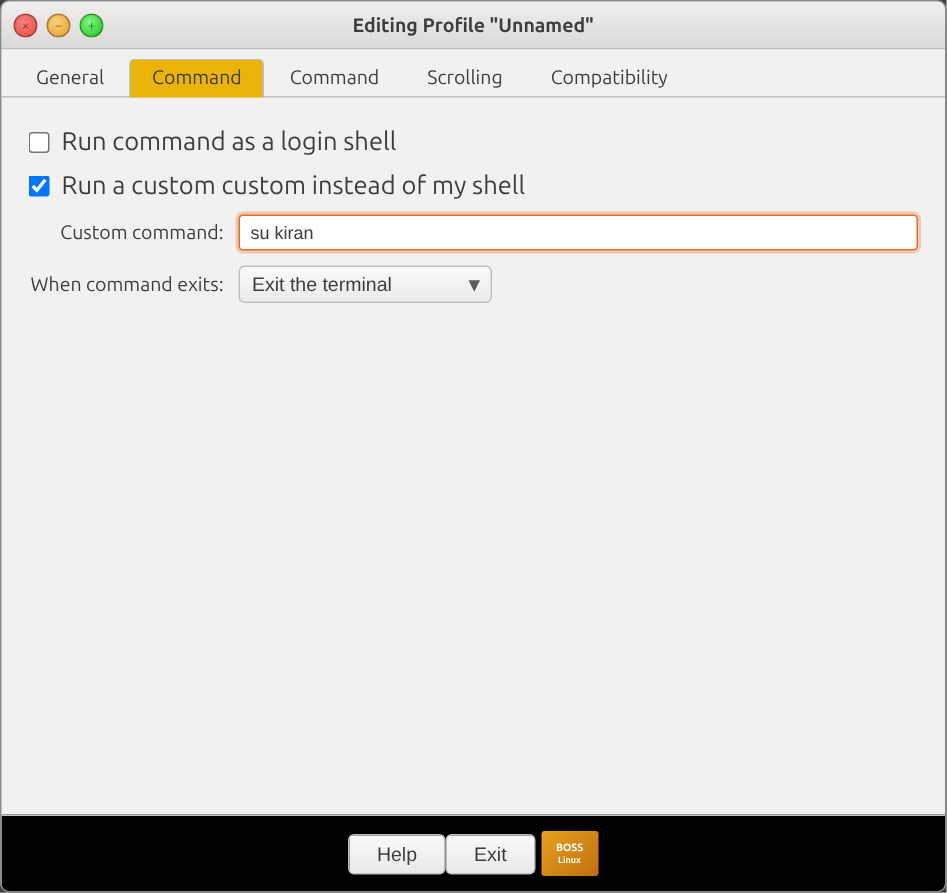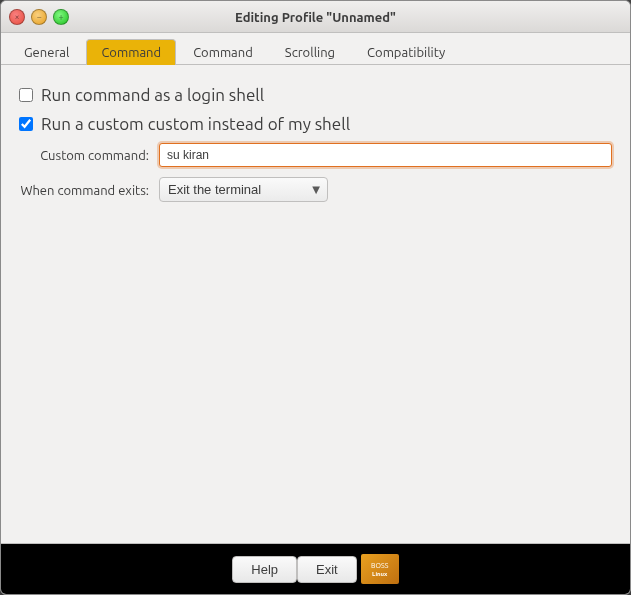--- a/index.html
+++ b/index.html
@@ -321,7 +321,7 @@
       <div class="bottom-right">
         <button class="action-btn">Exit</button>
         <div class="boss-badge">
-          <span style="font-size:7px;font-weight:normal;">BOSS</span>
+          <span style="font-size:7px;font-weight:bold;">BOSS</span>
           <span style="font-size:6px;">Linux</span>
         </div>
       </div>

